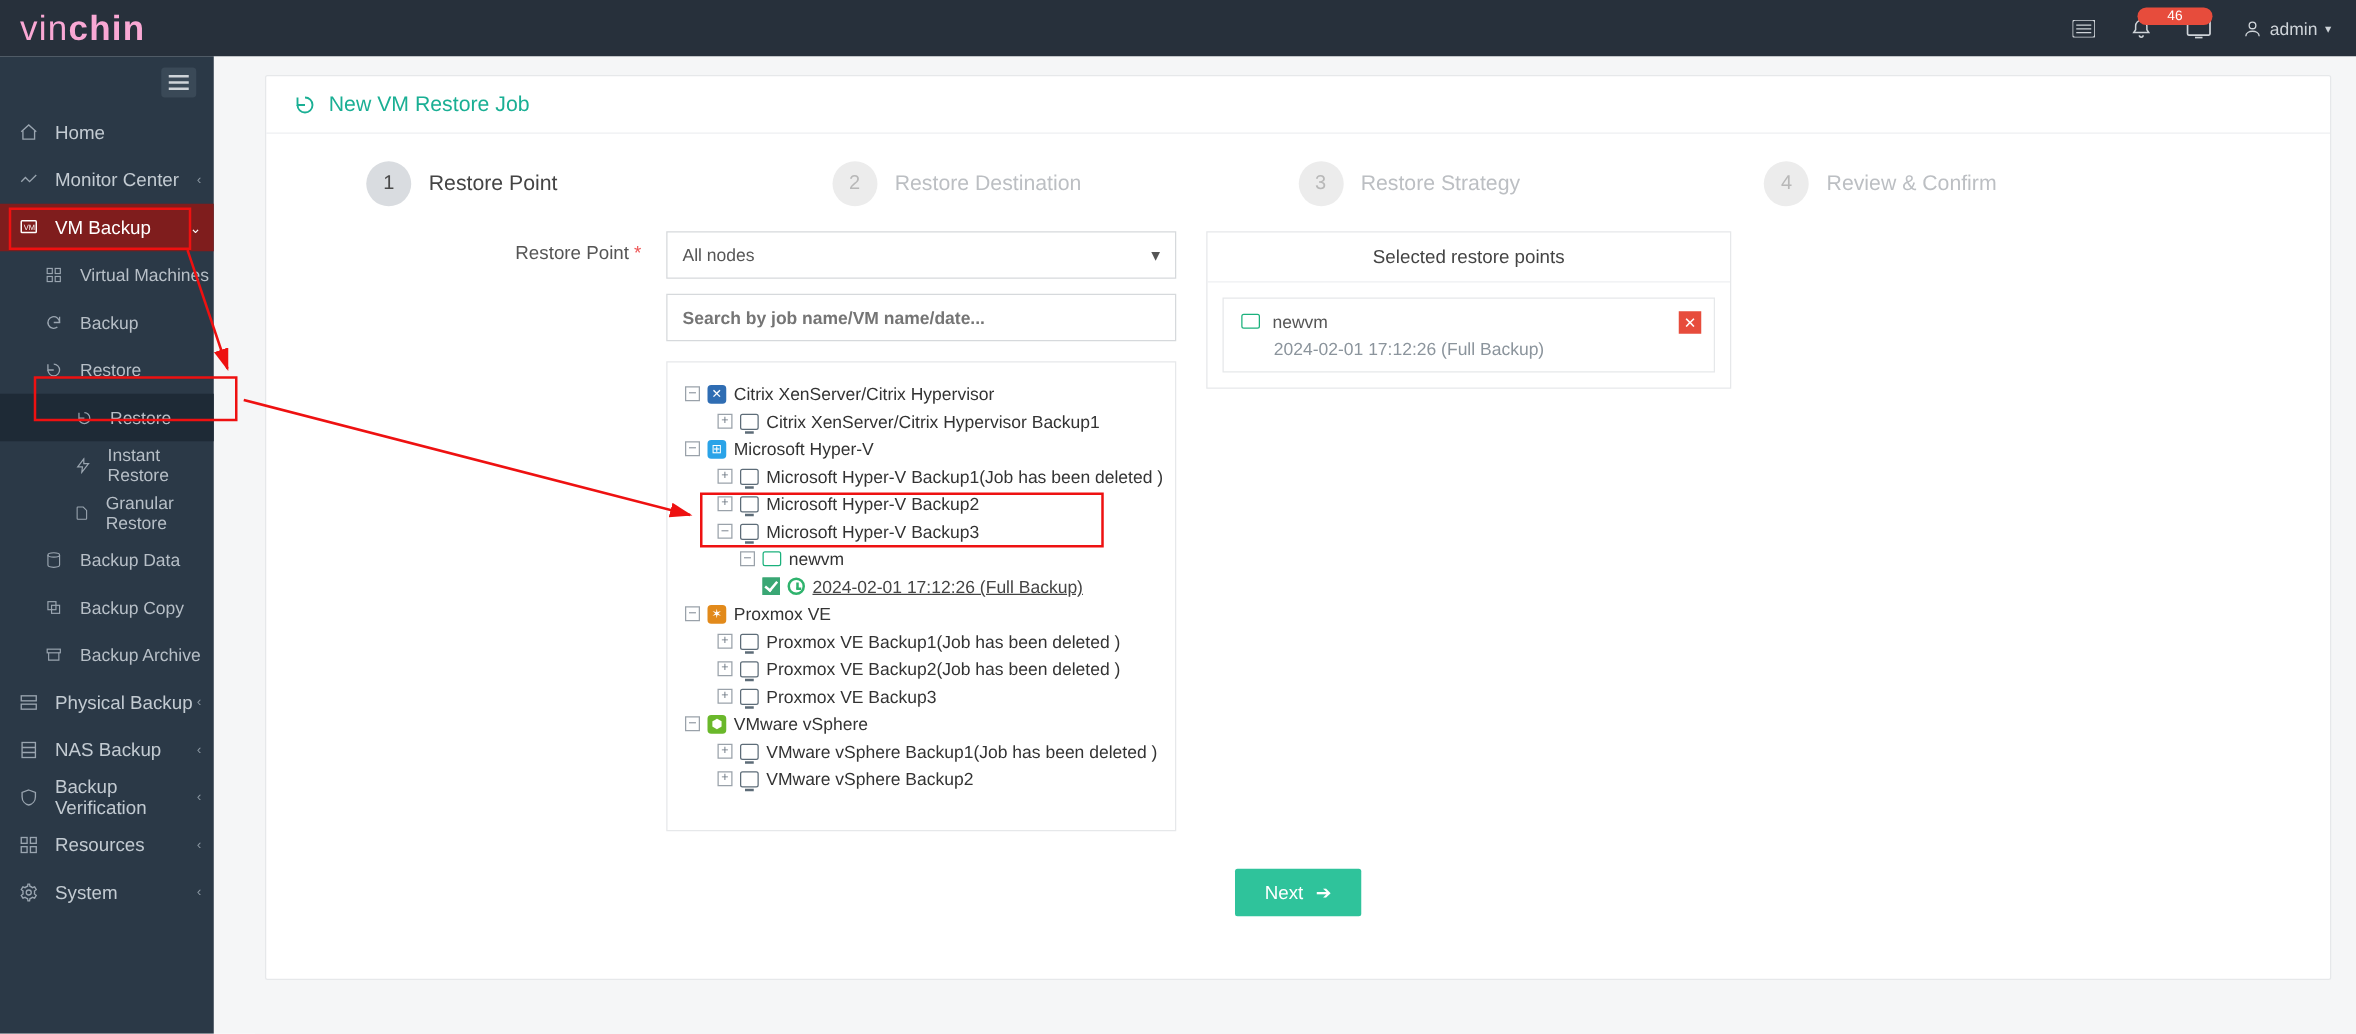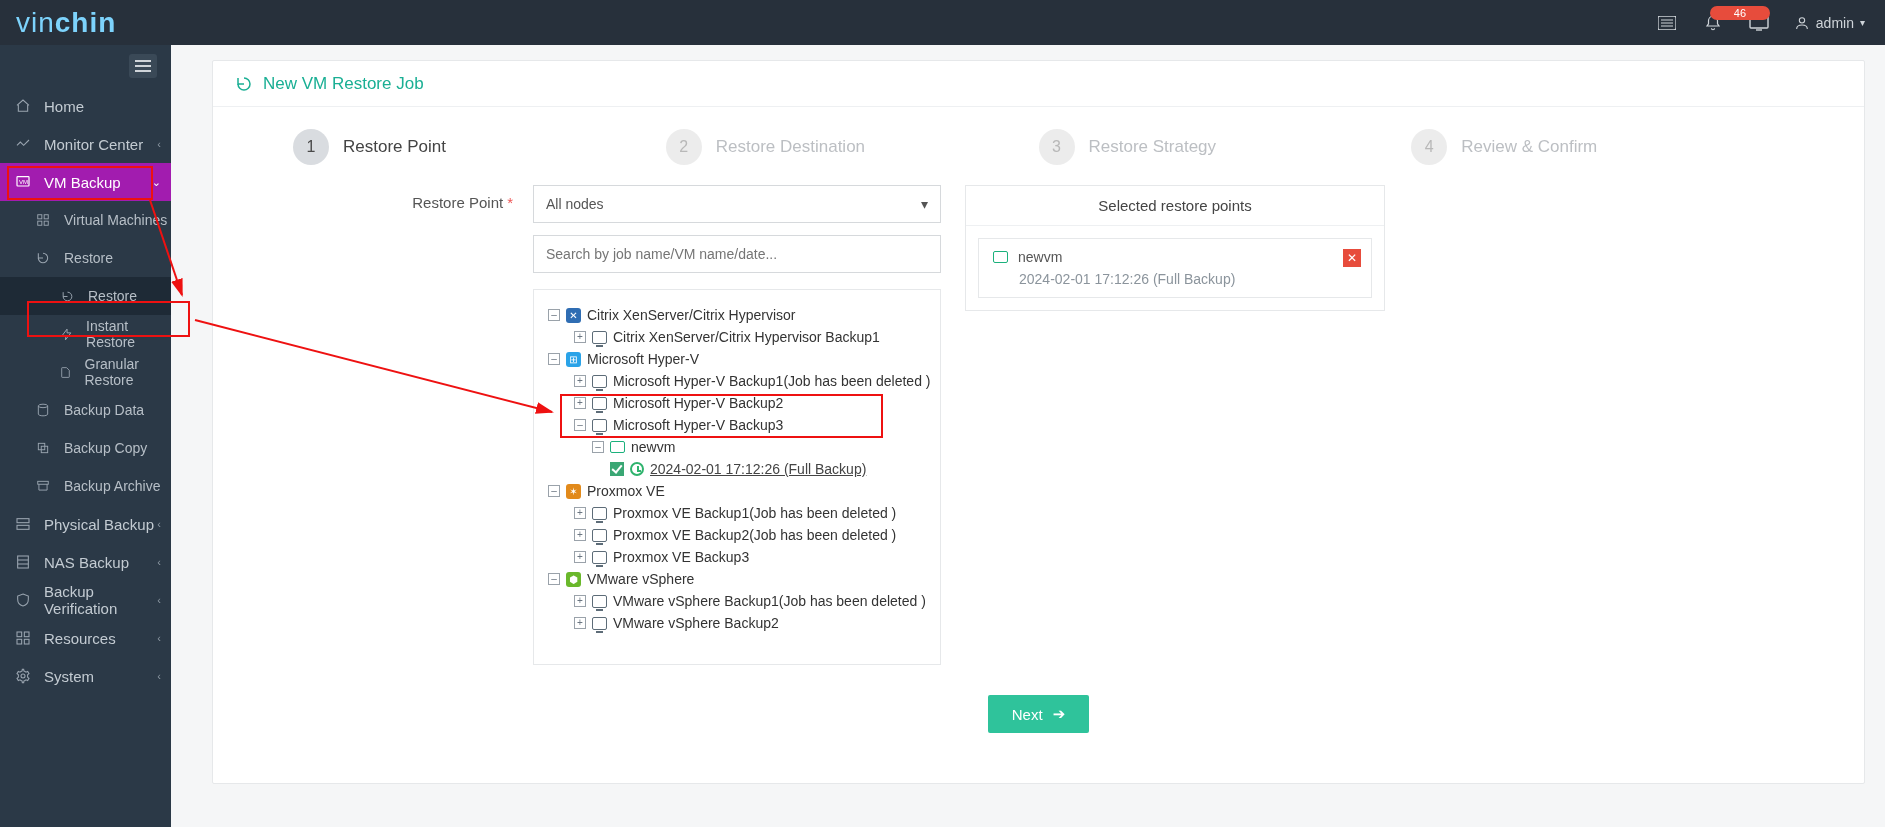--- a/index.html
+++ b/index.html
@@ -8,7 +8,7 @@
 
 .topbar { position:absolute; left:0; top:0; right:0; height:45px; background:#27303b;
           display:flex; align-items:center; justify-content:space-between; padding-right:20px;}
-.logo { color:#7dd3fc; font-size:28px; letter-spacing:1px; padding-left:16px; font-weight:300;}
+.logo { color:#f9a8d4; font-size:28px; letter-spacing:1px; padding-left:16px; font-weight:300;}
 .logo b { font-weight:700; }
 .top-right { display:flex; align-items:center; gap:24px; color:#cfd4d9; }
 .top-right .ico { display:flex; align-items:center; justify-content:center; width:22px; height:22px; cursor:pointer;}

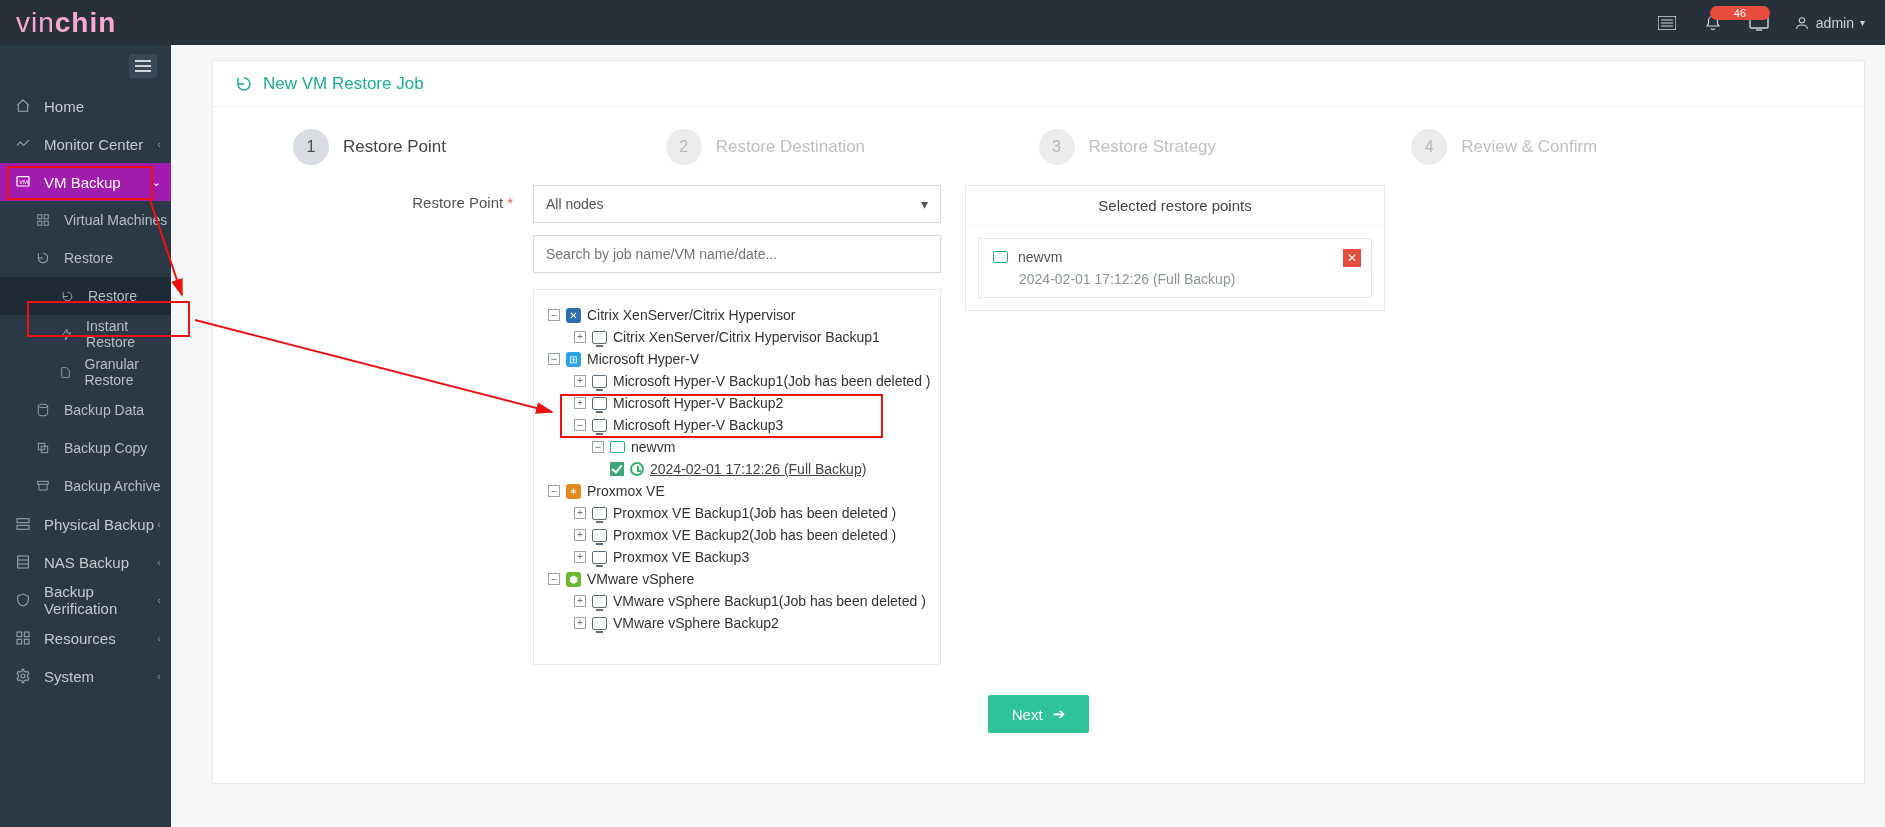--- a/index.html
+++ b/index.html
@@ -30,7 +30,7 @@
 .nav-item.level3 { padding-left:58px; font-size:14px; color:#b7bfc7;}
 .nav-item.dark3 { background:#1e2a36; }
 .nav-item .chev { position:absolute; right:10px; font-size:11px; color:#8b97a2;}
-.nav-item.active { background:#a21caf; color:#fff; }
+.nav-item.active { background:#7f1d1d; color:#fff; }
 .nav-item .icon { width:18px; height:18px; display:flex; align-items:center; justify-content:center;
                   color:#9aa5b0; }
 .nav-item.active .icon { color:#fff; }

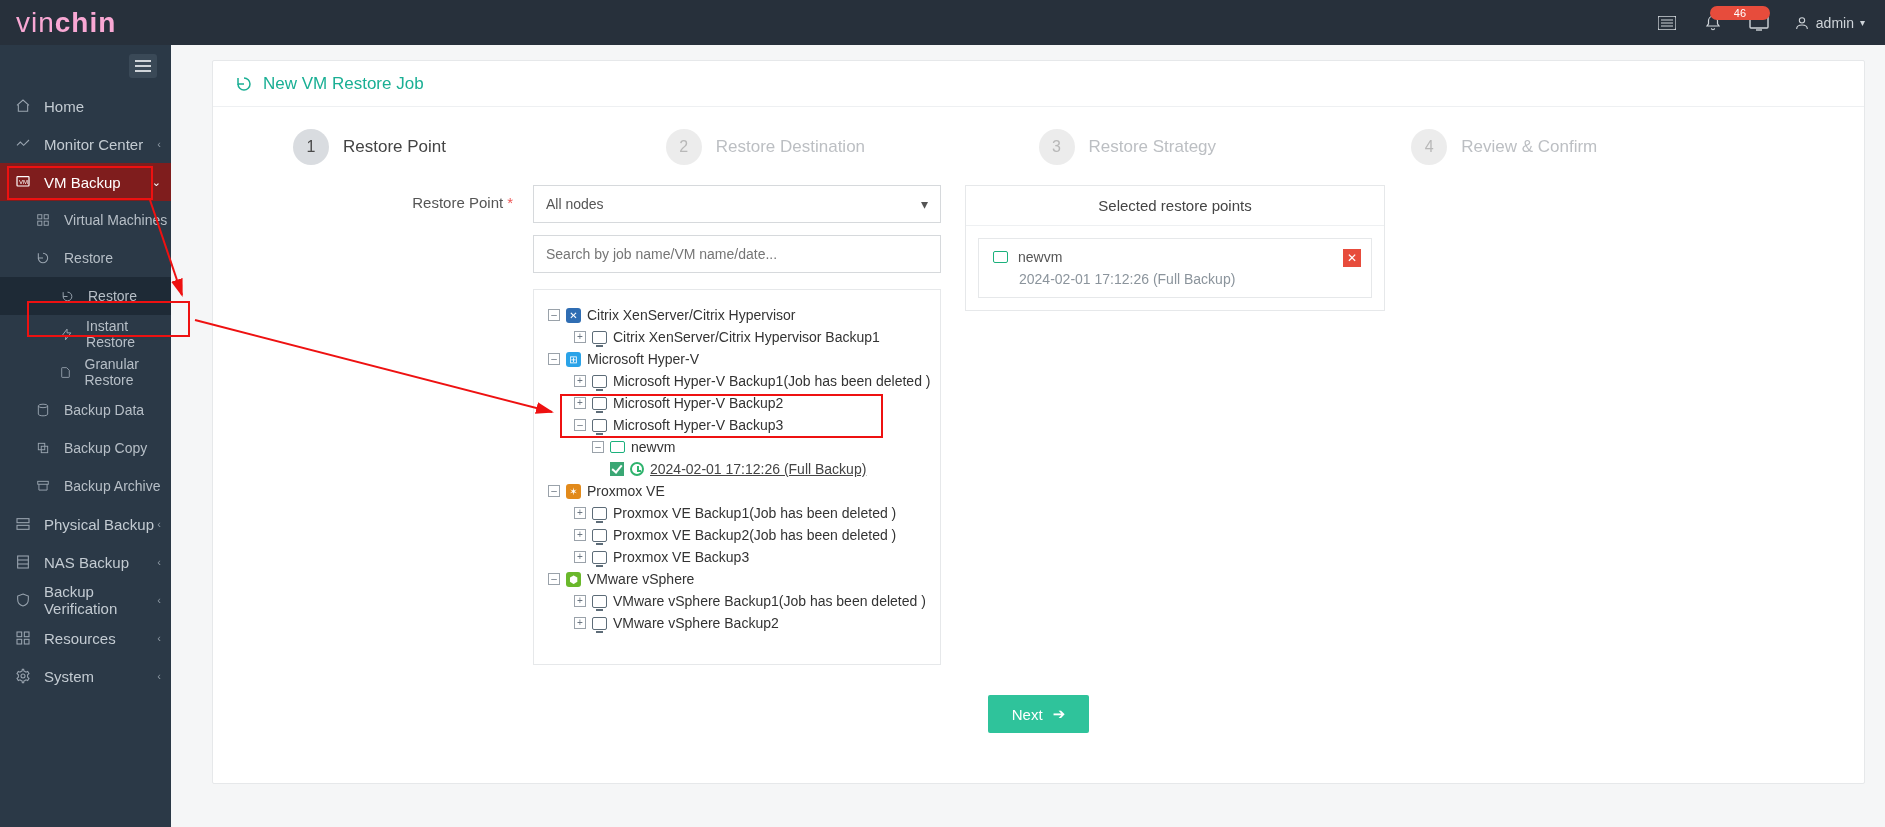--- a/index.html
+++ b/index.html
@@ -205,6 +205,15 @@
   <div class="nav-item level2">
     <span class="icon">
         <svg width="14" height="14" viewBox="0 0 24 24" fill="none" stroke="currentColor" stroke-width="1.8">
+          <path d="M20 12a8 8 0 10-3 6.3"></path>
+          <polyline points="20 4 20 12 12 12" fill="none"></polyline>
+        </svg>
+      </span>
+    <span>Backup</span>
+  </div>
+  <div class="nav-item level2">
+    <span class="icon">
+        <svg width="14" height="14" viewBox="0 0 24 24" fill="none" stroke="currentColor" stroke-width="1.8">
           <path d="M4 12a8 8 0 108-8"></path>
           <polyline points="4 4 4 12 12 12" fill="none"></polyline>
         </svg>

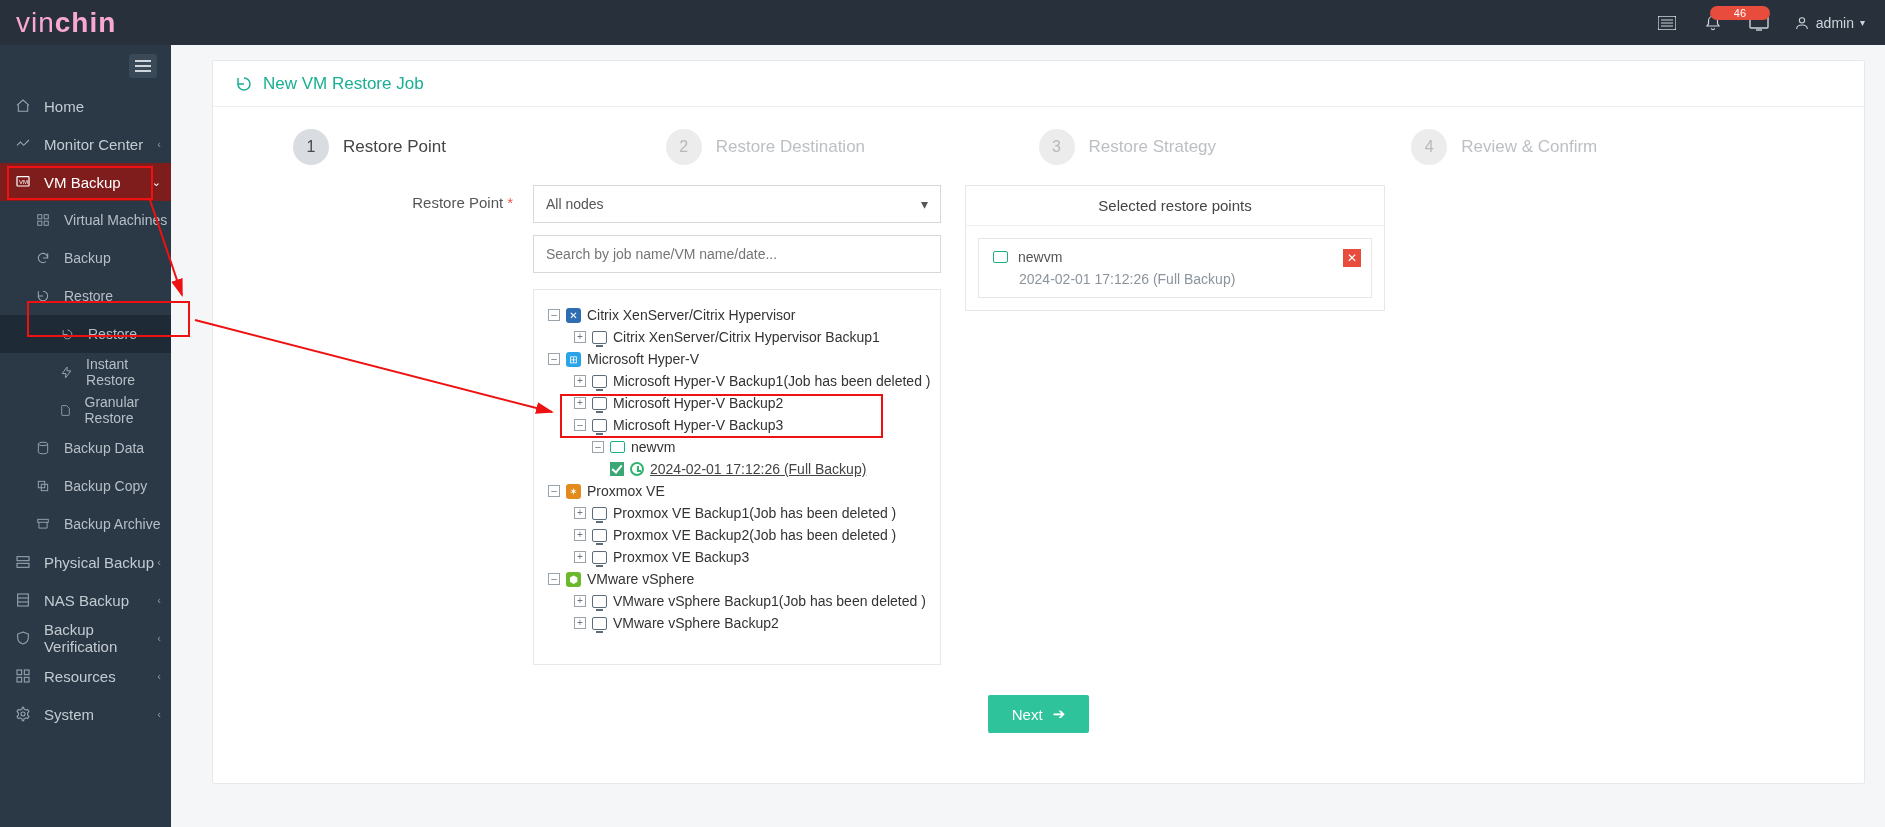--- a/index.html
+++ b/index.html
@@ -65,7 +65,7 @@
               justify-content:space-between; color:#555; font-size:14px; cursor:pointer;}
 .search-box { margin-top:12px; height:38px; border:1px solid #d6d9dc; padding:0 12px;
               display:flex; align-items:center;}
-.search-box input { flex:1; border:none; outline:none; font-size:14px; color:#777; background:transparent;}
+.search-box input { flex:1; border:none; outline:none; font-size:14px; color:#777; background:transparent;font-weight:bold;}
 .tree { margin-top:16px; border:1px solid #e6e8ea; padding:14px 14px 30px 14px; font-size:14px; color:#333;}
 .tree-line { display:flex; align-items:center; gap:6px; padding:3px 0; cursor:pointer; white-space:nowrap;}
 .tog { width:12px; height:12px; border:1px solid #9aa2aa; font-size:10px; line-height:10px; text-align:center;

